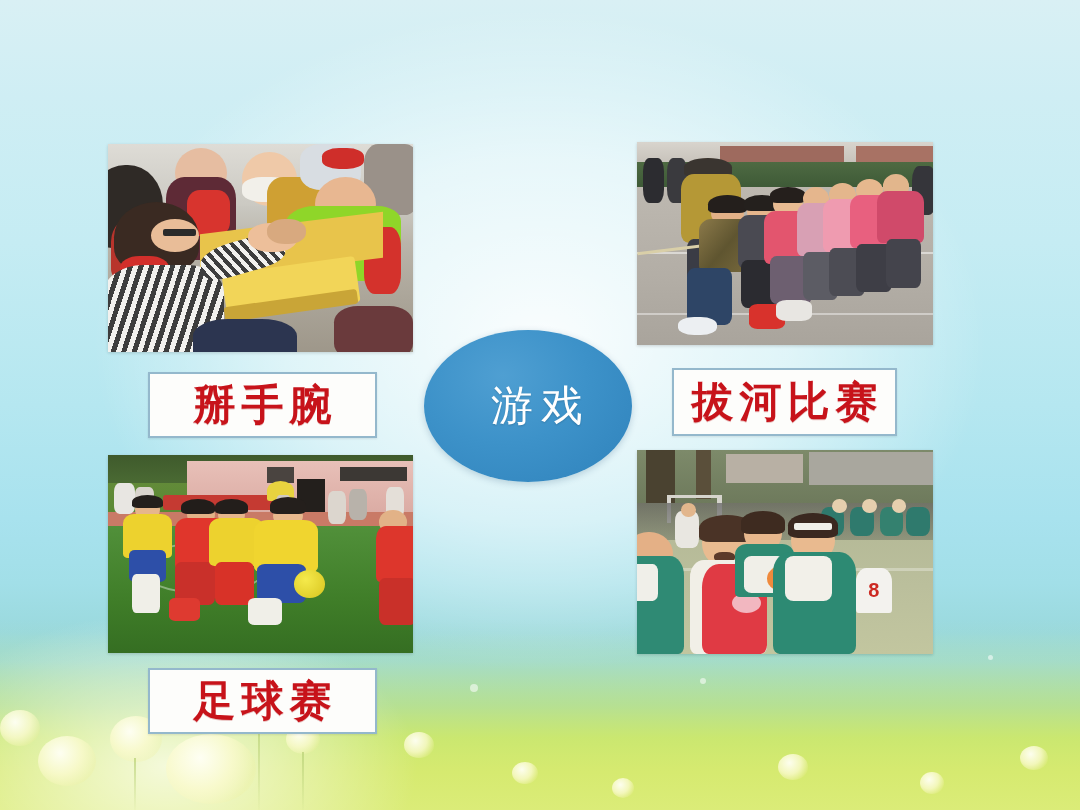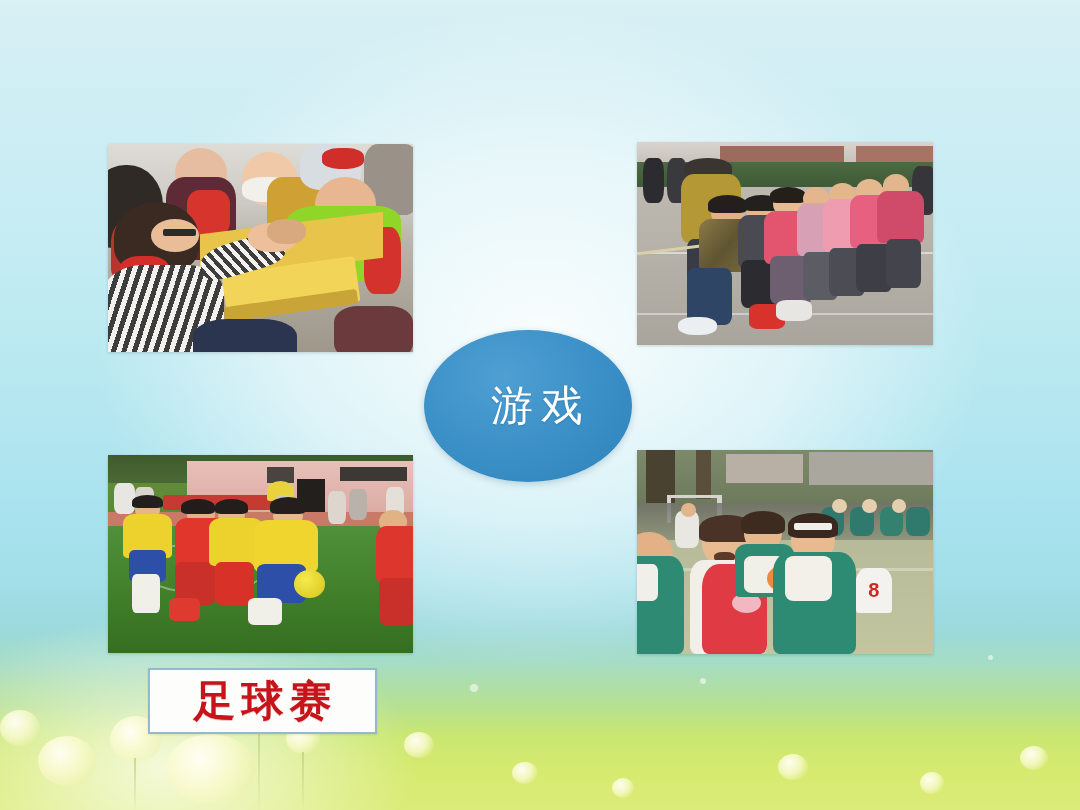--- a/index.html
+++ b/index.html
@@ -396,6 +396,9 @@
     <span class="center-oval-line l2">游戏</span>
   </div>
 
+  <div class="caption" id="caption-arm-wrestling">
+    <span class="caption-text">掰手腕</span>
+  </div>
   <div class="caption" id="caption-soccer">
     <span class="caption-text">足球赛</span>
   </div>

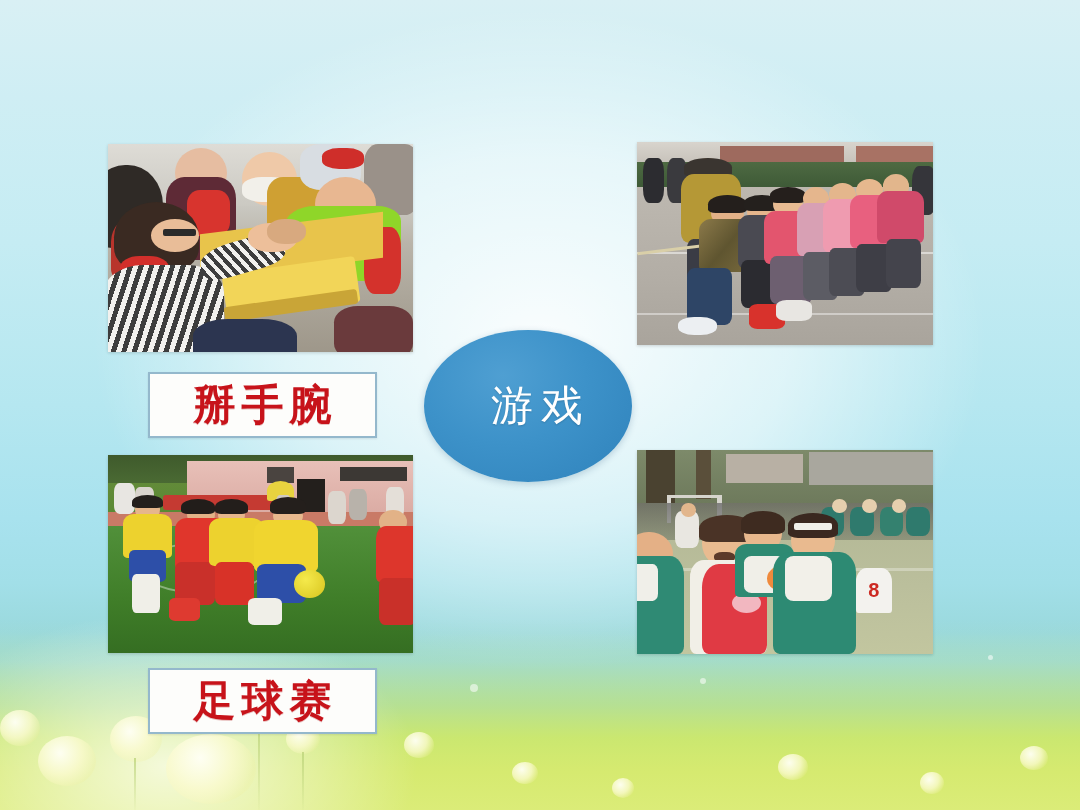--- a/index.html
+++ b/index.html
@@ -399,6 +399,9 @@
   <div class="caption" id="caption-arm-wrestling">
     <span class="caption-text">掰手腕</span>
   </div>
+  <div class="caption" id="caption-tug-of-war">
+    <span class="caption-text">拔河比赛</span>
+  </div>
   <div class="caption" id="caption-soccer">
     <span class="caption-text">足球赛</span>
   </div>

